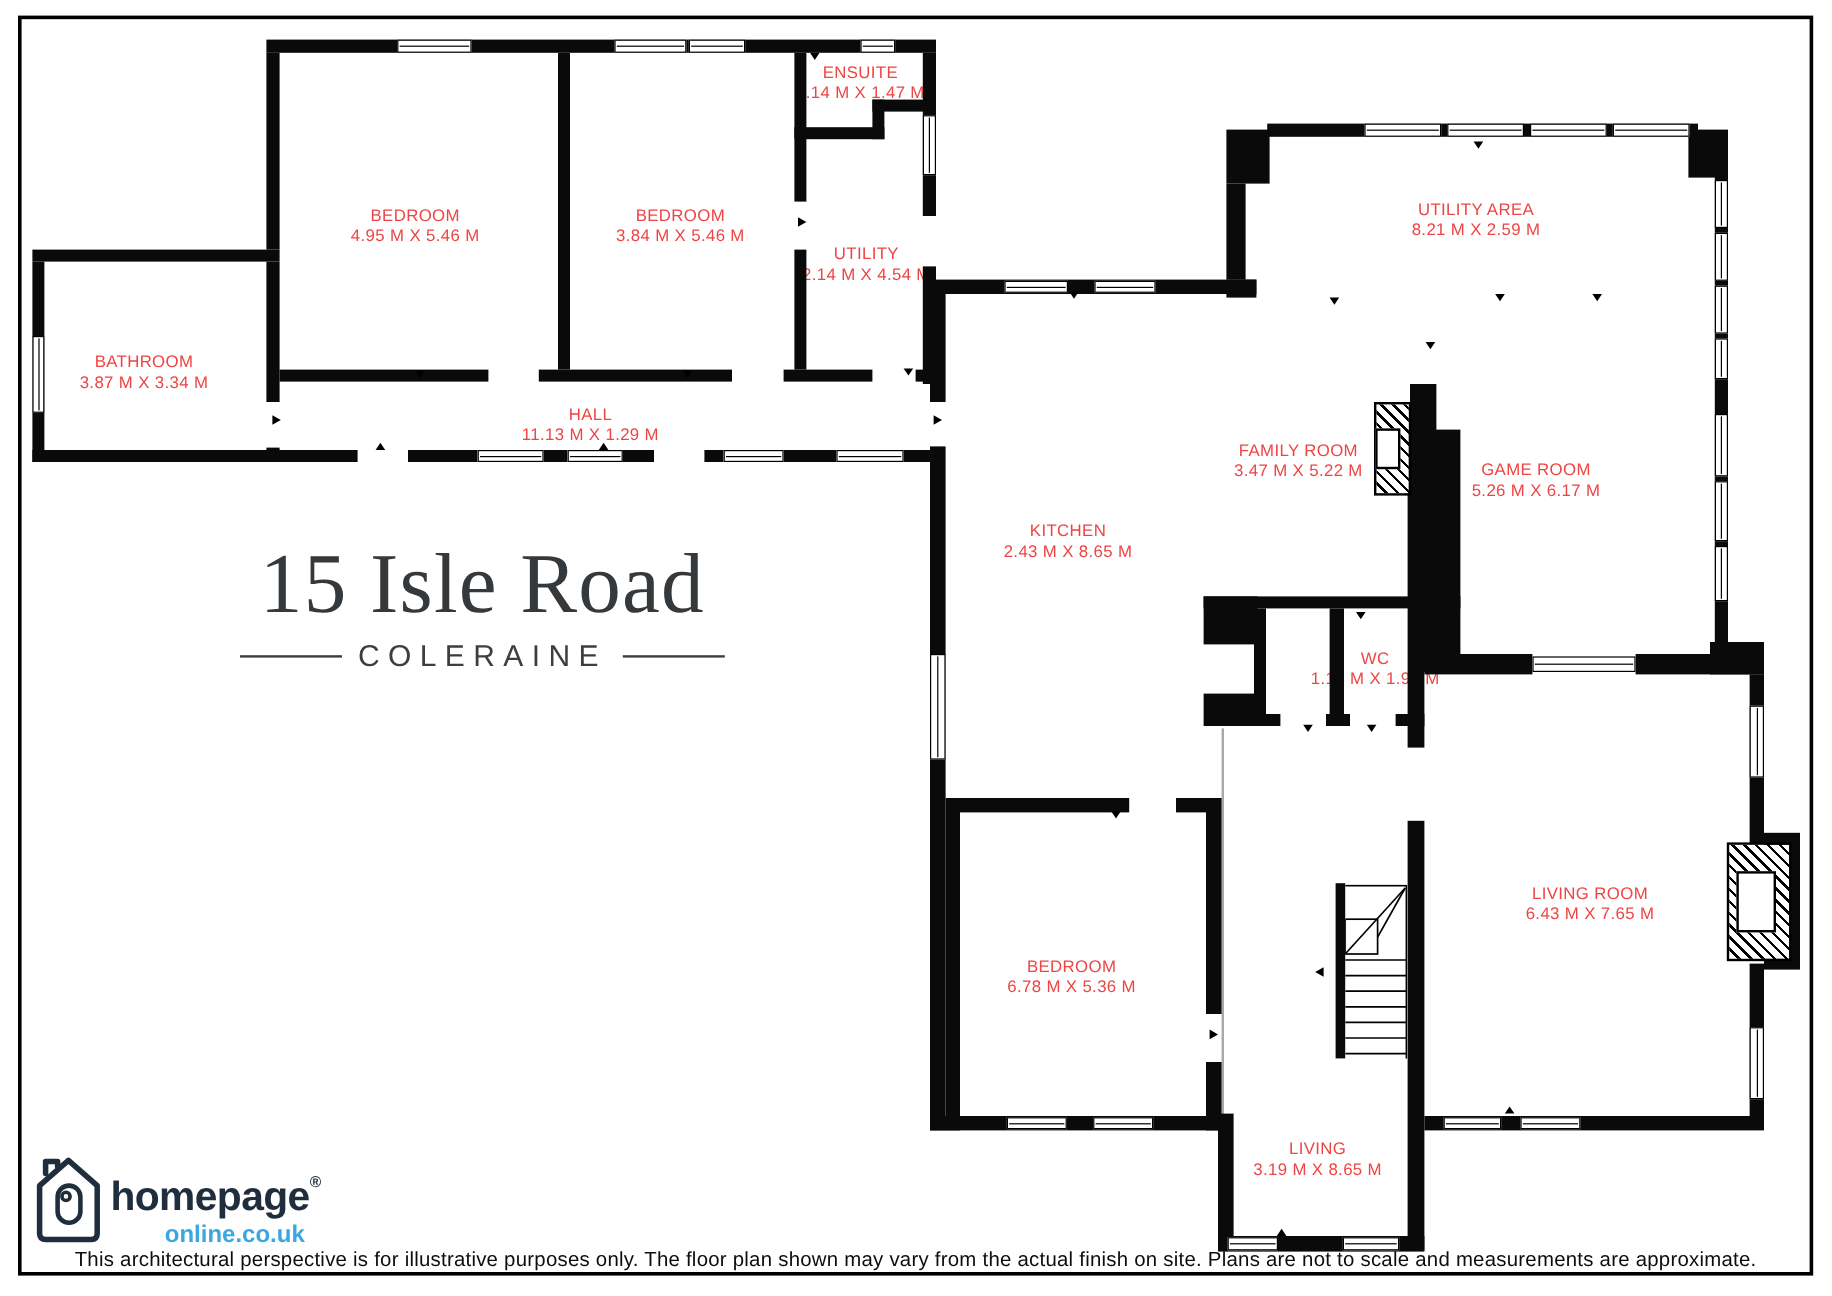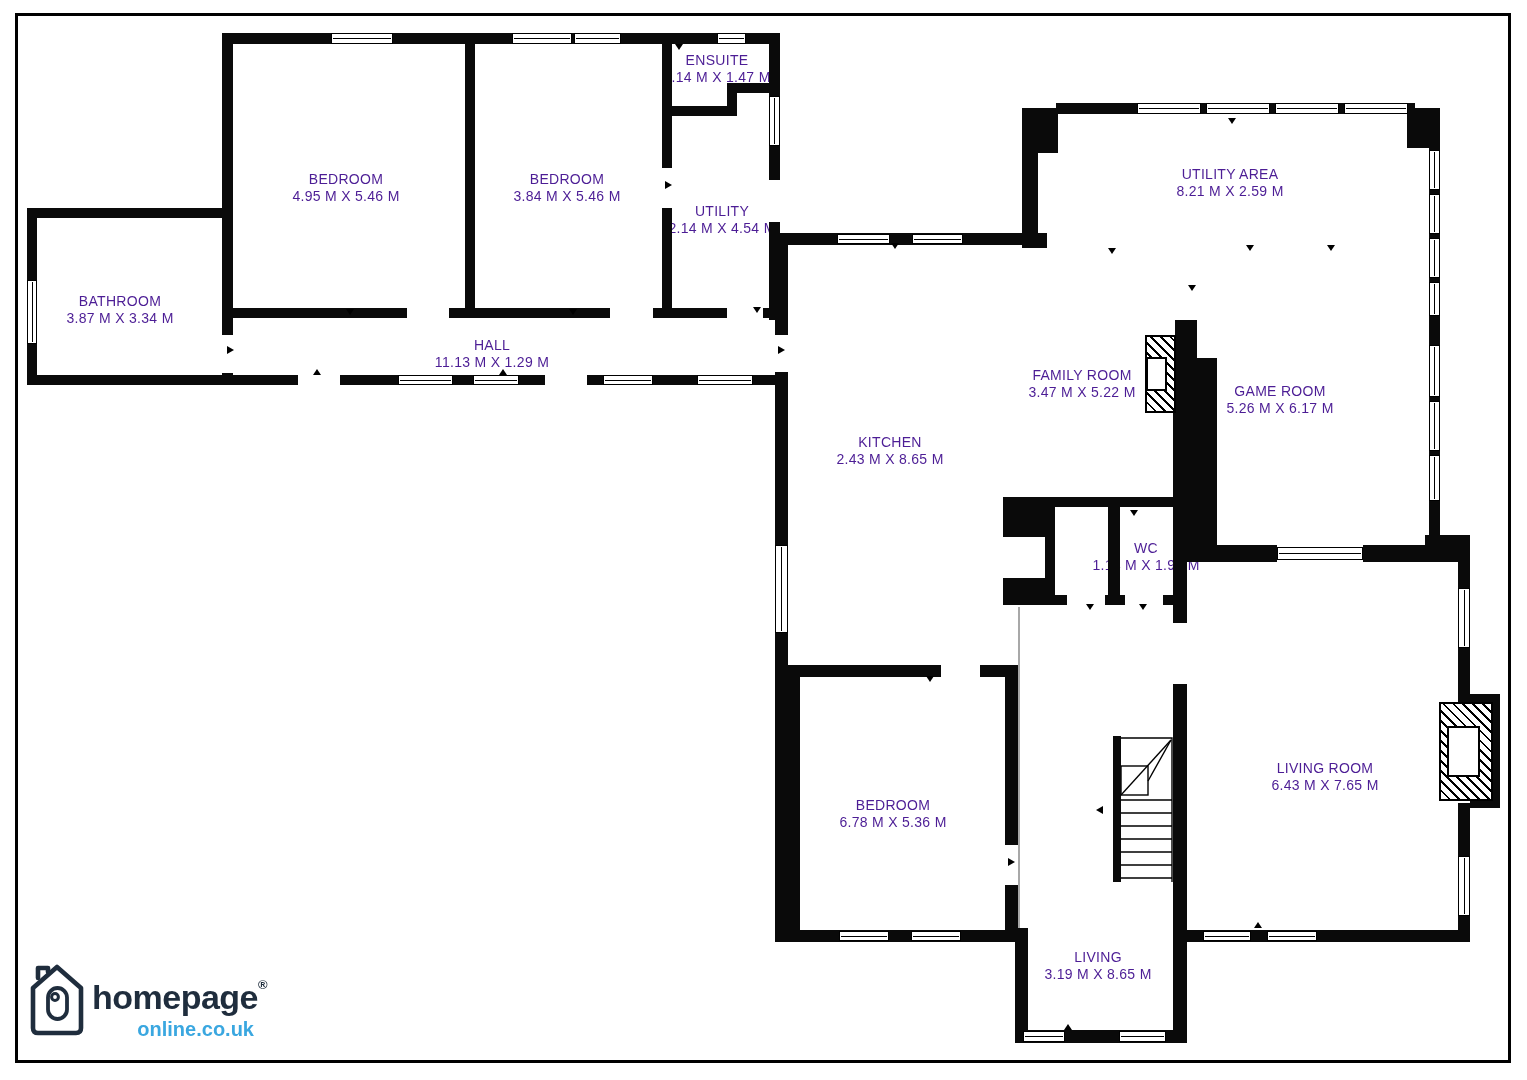--- a/index.html
+++ b/index.html
@@ -23,7 +23,7 @@
   .t-l{border-top:4px solid transparent;border-bottom:4px solid transparent;border-right:7px solid #000;}
   .t-r{border-top:4px solid transparent;border-bottom:4px solid transparent;border-left:7px solid #000;}
   .room-label{position:absolute;z-index:1;transform:translateX(-50%);text-align:center;
-              white-space:nowrap;color:#4c1d95;font-size:14px;line-height:16.5px;letter-spacing:.3px;}
+              white-space:nowrap;color:#ef4444;font-size:14px;line-height:16.5px;letter-spacing:.3px;}
   .room-label span{display:block;}
   .title-block{position:absolute;left:200px;top:450px;width:404px;text-align:center;z-index:5;color:#35393c;}
   .title-main{font-family:"Liberation Serif",serif;font-size:71px;line-height:1.05;letter-spacing:1px;}

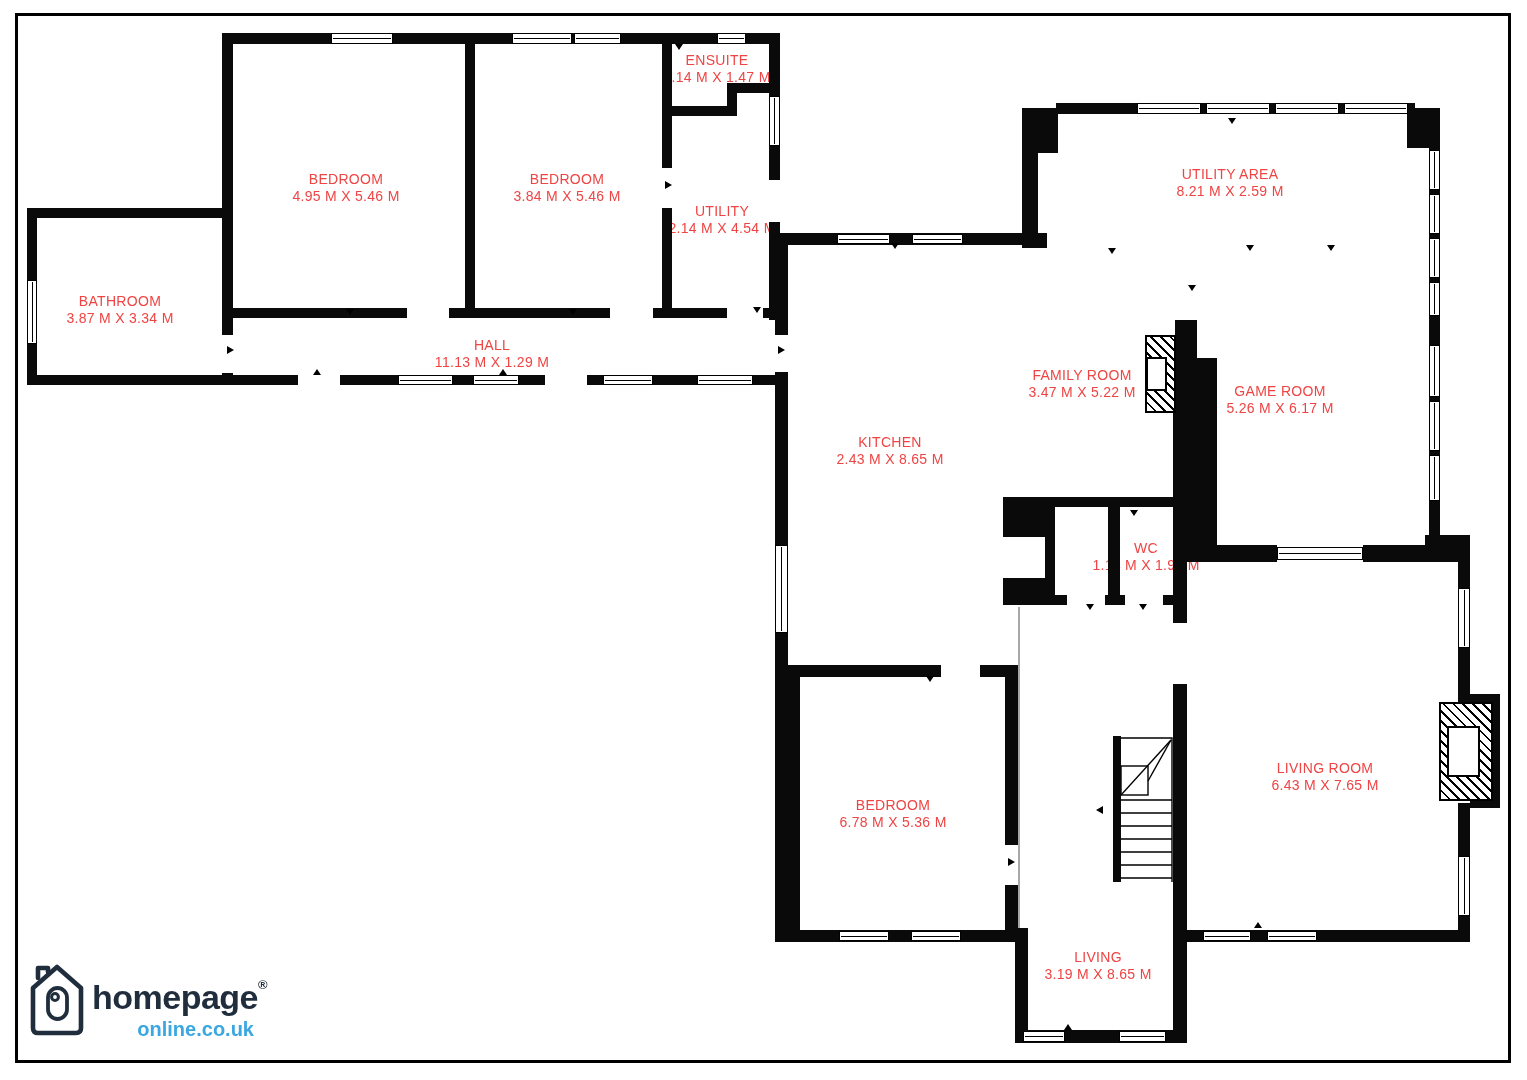--- a/index.html
+++ b/index.html
@@ -247,6 +247,14 @@
     <span>3.19 M X 8.65 M</span>
   </div>
 
+  <div class="title-block">
+    <div class="title-main">15 Isle Road</div>
+    <div class="title-sub">
+      <div class="rule"></div>
+      <div class="sub-text">COLERAINE</div>
+      <div class="rule"></div>
+    </div>
+  </div>
 
 
   <div class="logo">

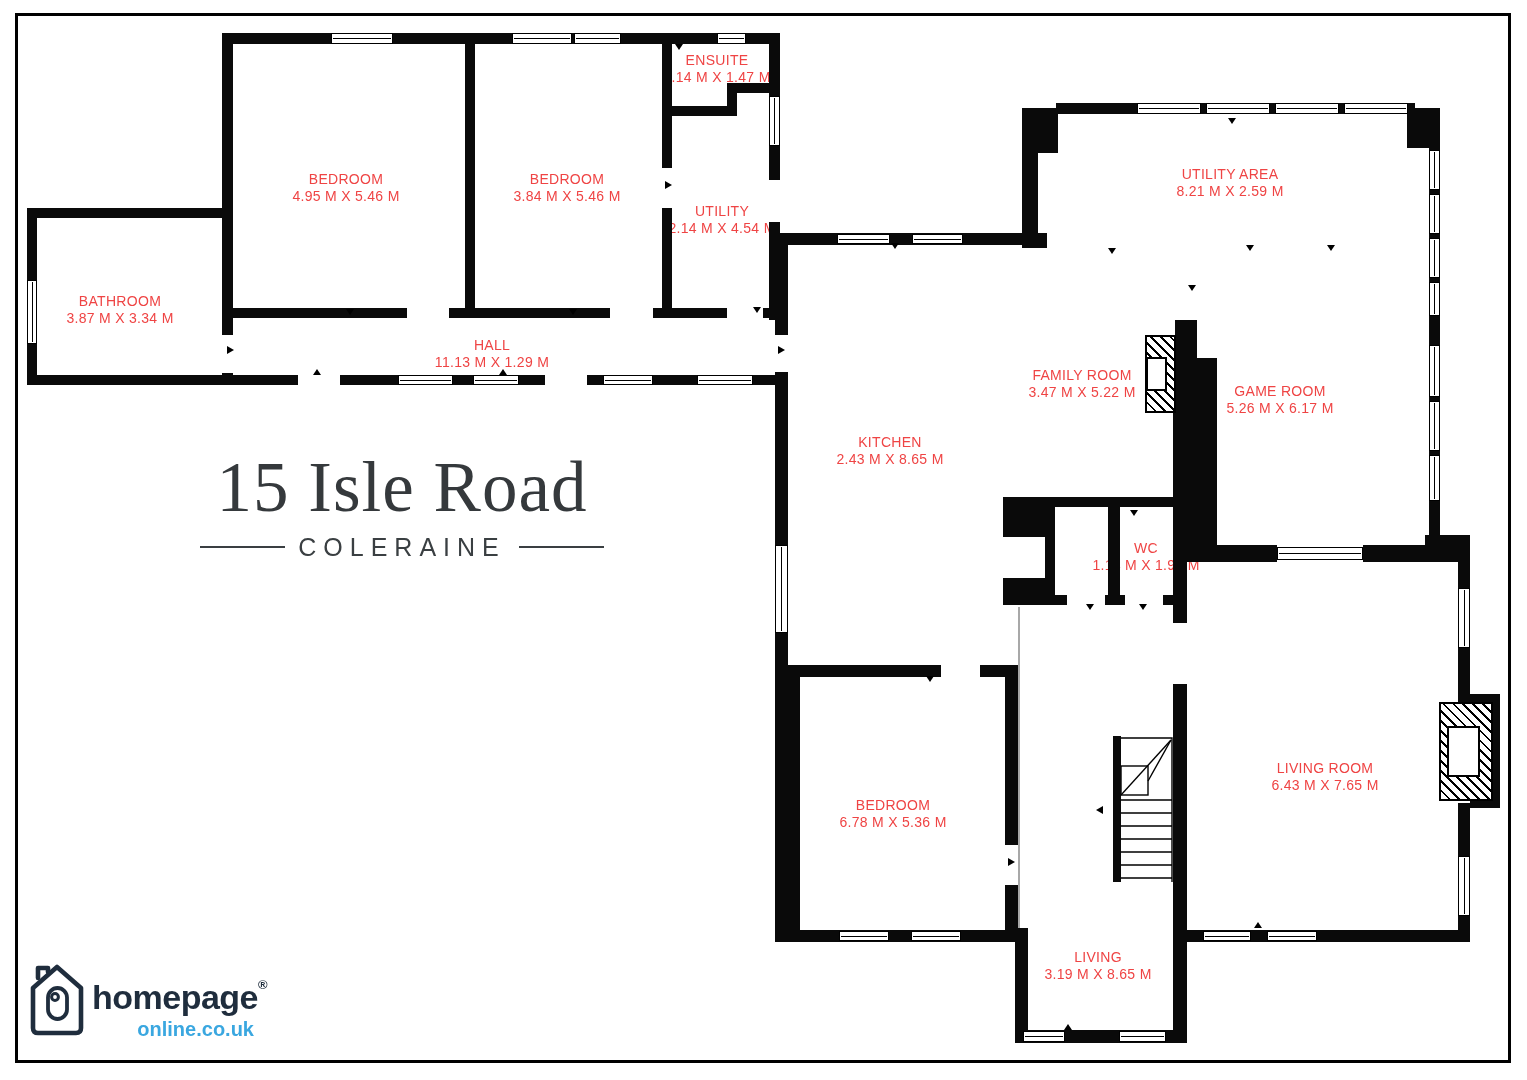--- a/index.html
+++ b/index.html
@@ -234,7 +234,7 @@
     <span>WC</span>
     <span>1.14 M X 1.91 M</span>
   </div>
-  <div class="room-label" style="left:1325px;top:760px">
+  <div class="room-label" style="left:1325px;top:736px">
     <span>LIVING ROOM</span>
     <span>6.43 M X 7.65 M</span>
   </div>

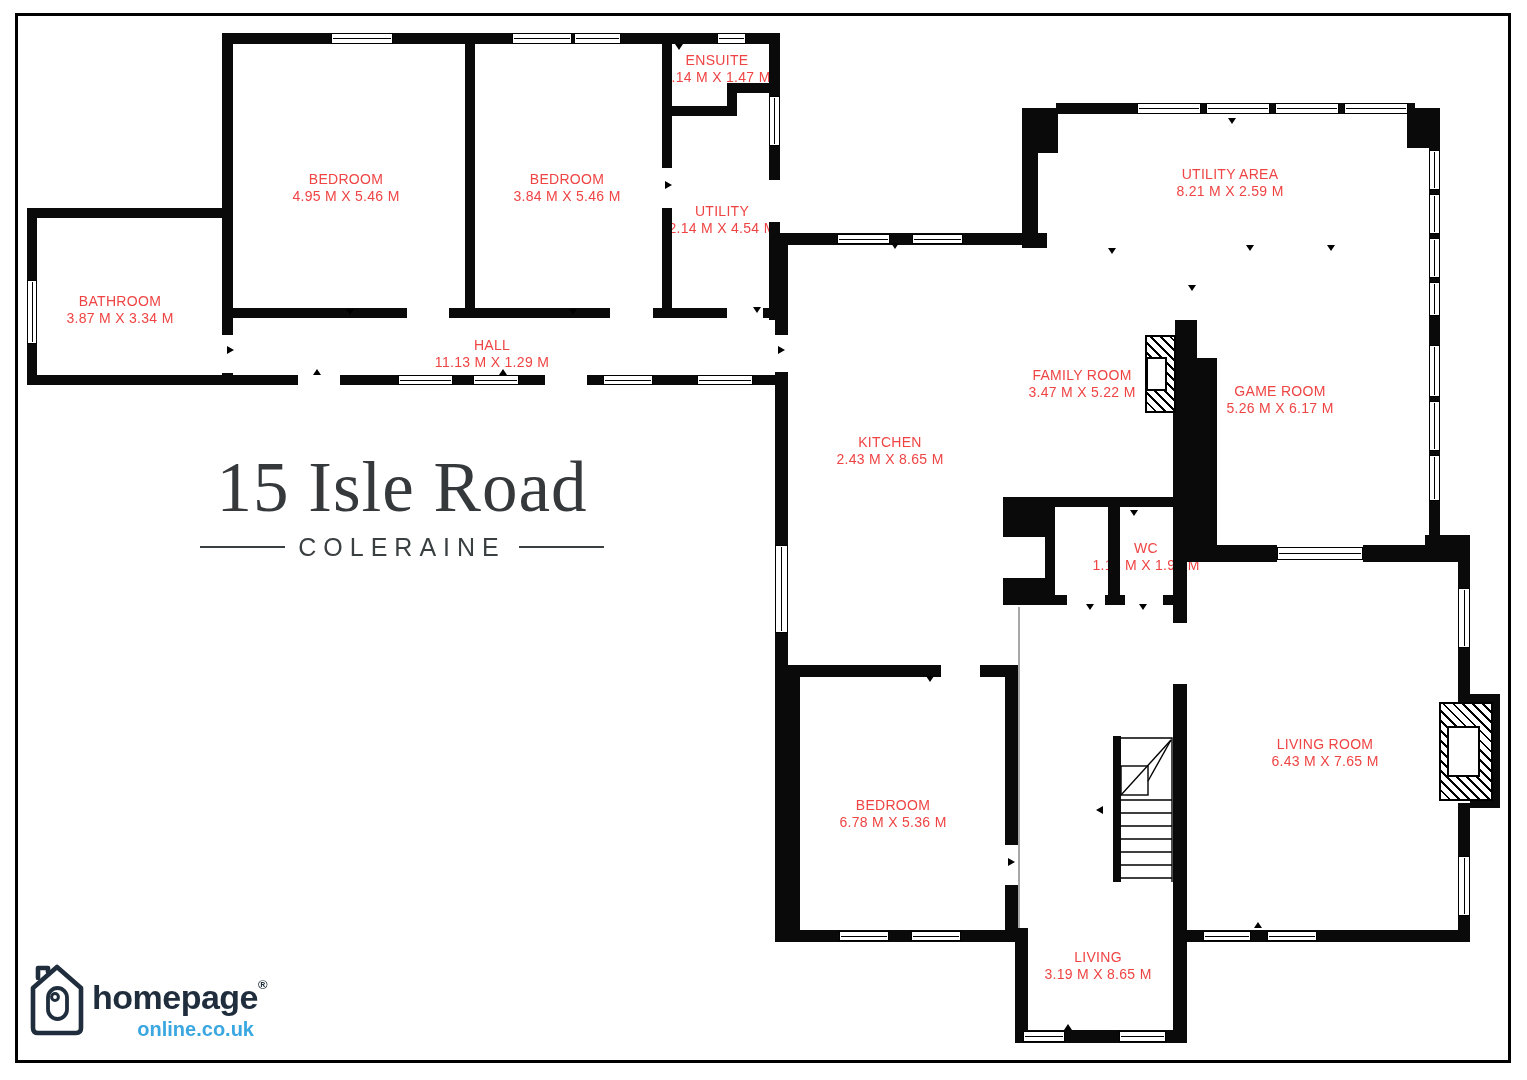--- a/index.html
+++ b/index.html
@@ -270,6 +270,7 @@
     <div class="logo-domain">online.co.uk</div>
   </div>
 
+  <div class="footer-text">This architectural perspective is for illustrative purposes only. The floor plan shown may vary from the actual finish on site. Plans are not to scale and measurements are approximate.</div>
 </div>
 
 </body></html>

